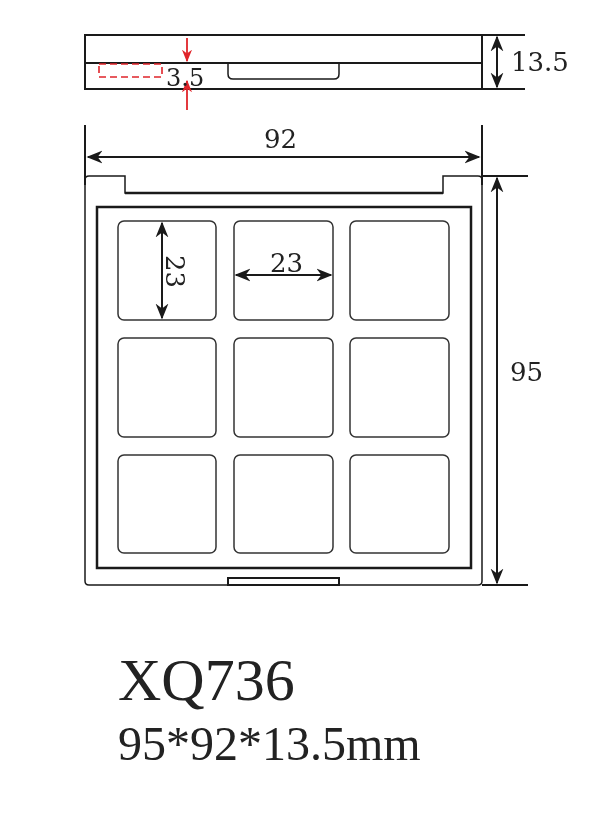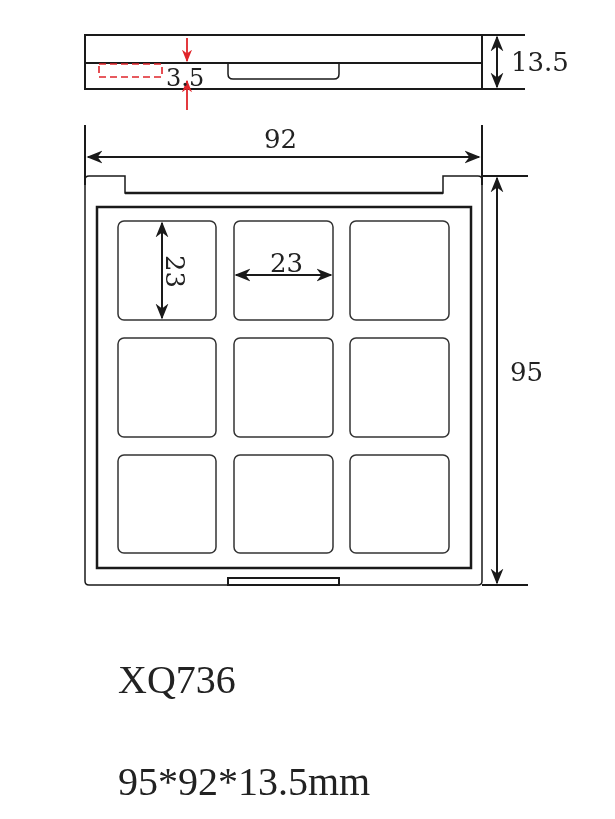--- a/index.html
+++ b/index.html
@@ -7,7 +7,7 @@
     #drawing { position: absolute; left: 0; top: 0; }
     .dim-text { font-family: "DejaVu Serif", "Liberation Serif", serif; font-weight: 200; fill: #222; }
     .caption { position: absolute; left: 118px; font-family: "Liberation Serif", "DejaVu Serif", serif; color: #222; font-weight: normal; letter-spacing: 0px; }
-    #model { top: 650px; font-size: 40px; line-height: 60px; }
+    #model { top: 650px; font-size: 60px; line-height: 60px; }
     #size { top: 752px; font-size: 40px; line-height: 60px; }
   </style>
 </head>

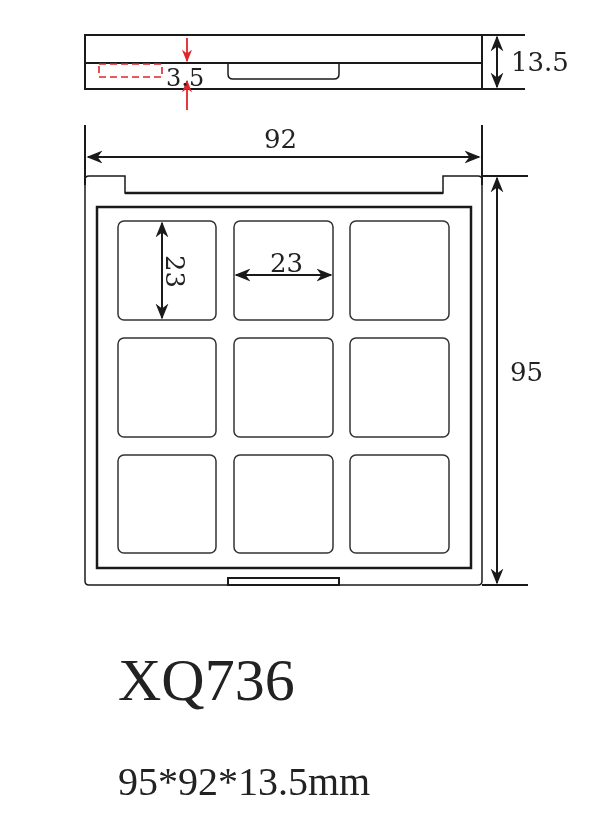--- a/index.html
+++ b/index.html
@@ -8,7 +8,7 @@
     .dim-text { font-family: "DejaVu Serif", "Liberation Serif", serif; font-weight: 200; fill: #222; }
     .caption { position: absolute; left: 118px; font-family: "Liberation Serif", "DejaVu Serif", serif; color: #222; font-weight: normal; letter-spacing: 0px; }
     #model { top: 650px; font-size: 60px; line-height: 60px; }
-    #size { top: 752px; font-size: 40px; line-height: 60px; }
+    #size { top: 714px; font-size: 48px; line-height: 60px; }
   </style>
 </head>
 <body>

